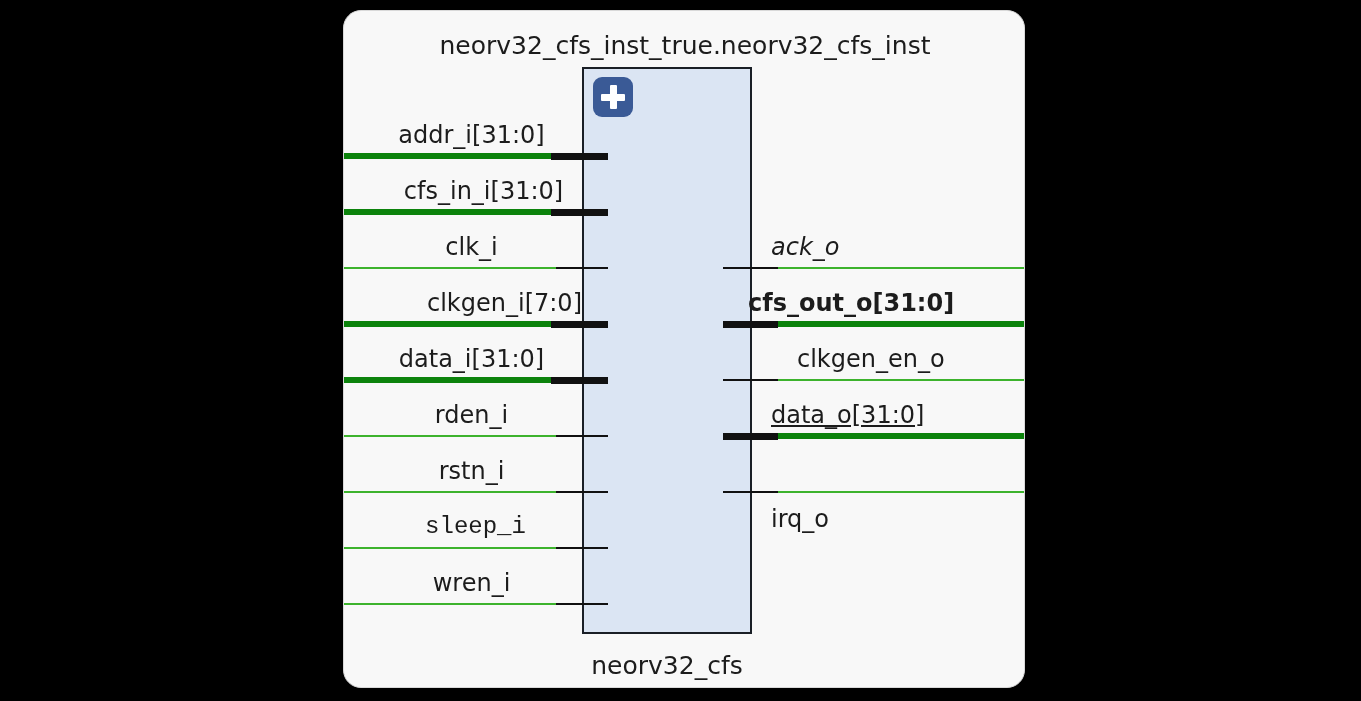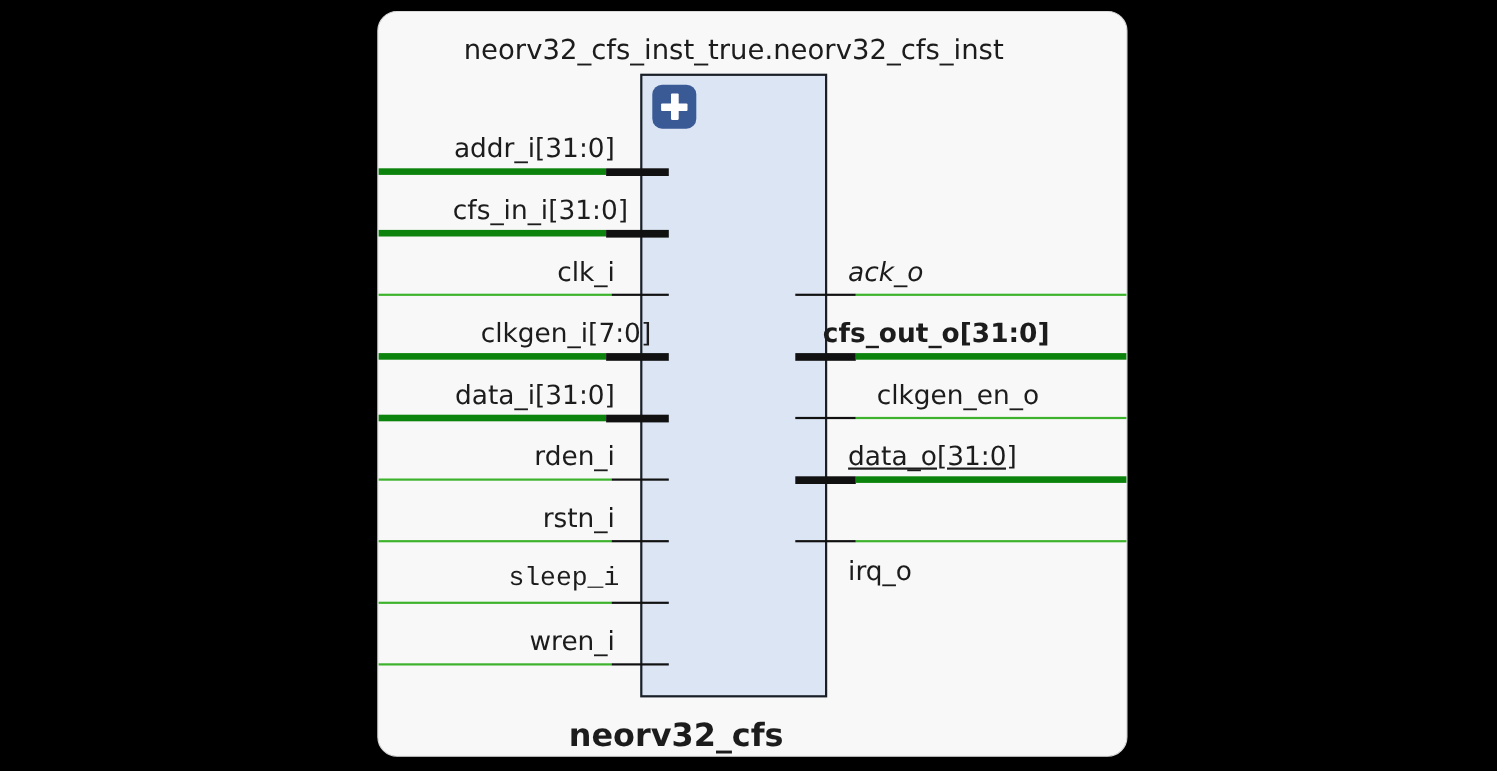--- a/index.html
+++ b/index.html
@@ -23,7 +23,7 @@
 
   .schematic-title {
     position: absolute;
-    left: 38px; top: 20px;
+    left: 56px; top: 20px;
     width: 570px;
     text-align: center;
     font-size: 25px;

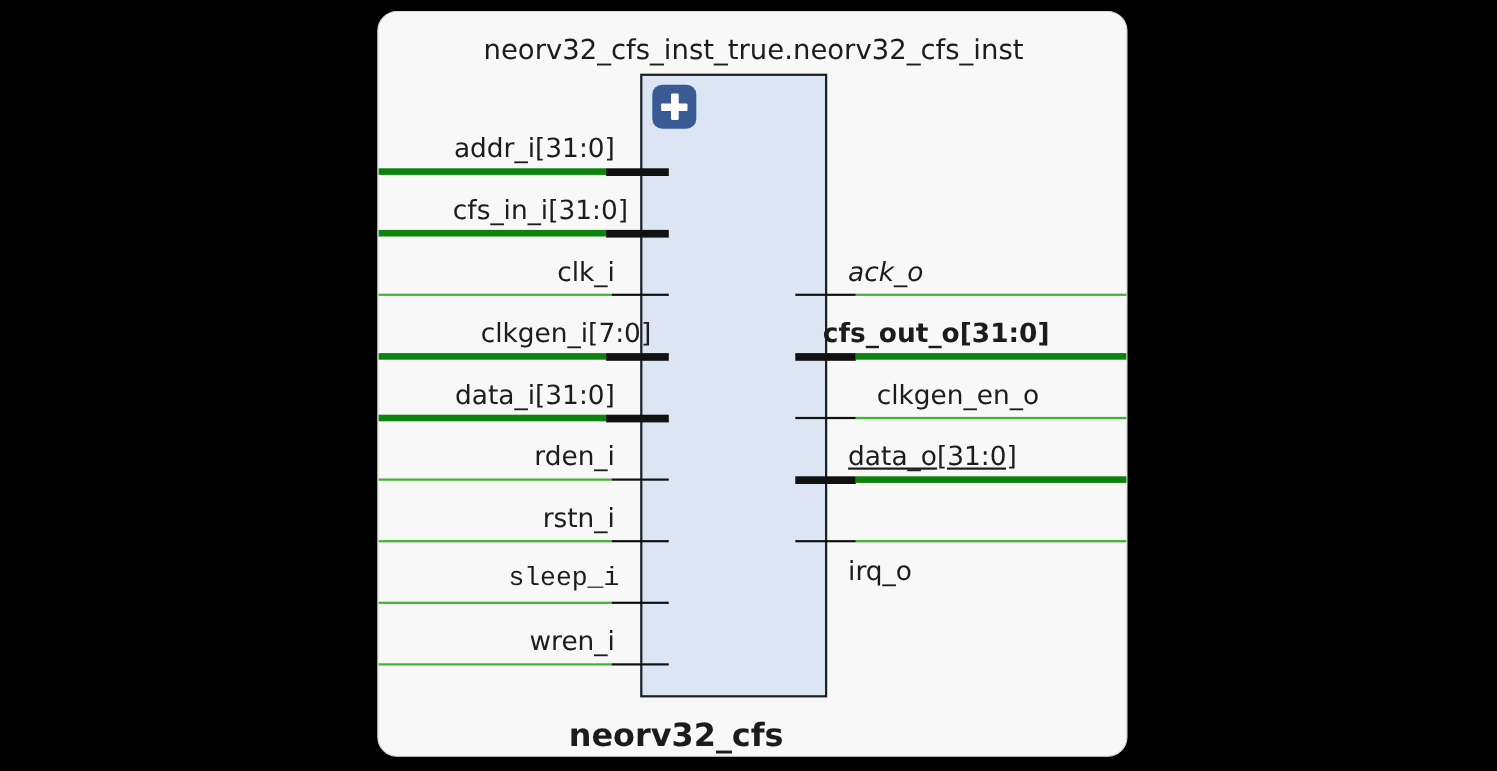--- a/index.html
+++ b/index.html
@@ -72,7 +72,7 @@
     height: 30px;
     line-height: 30px;
   }
-  .port-label.left  { text-align: right; }
+  .port-label.left  { text-align: center; padding-left: 20px; }
   .port-label.right { text-align: left; }
 </style>
 </head>

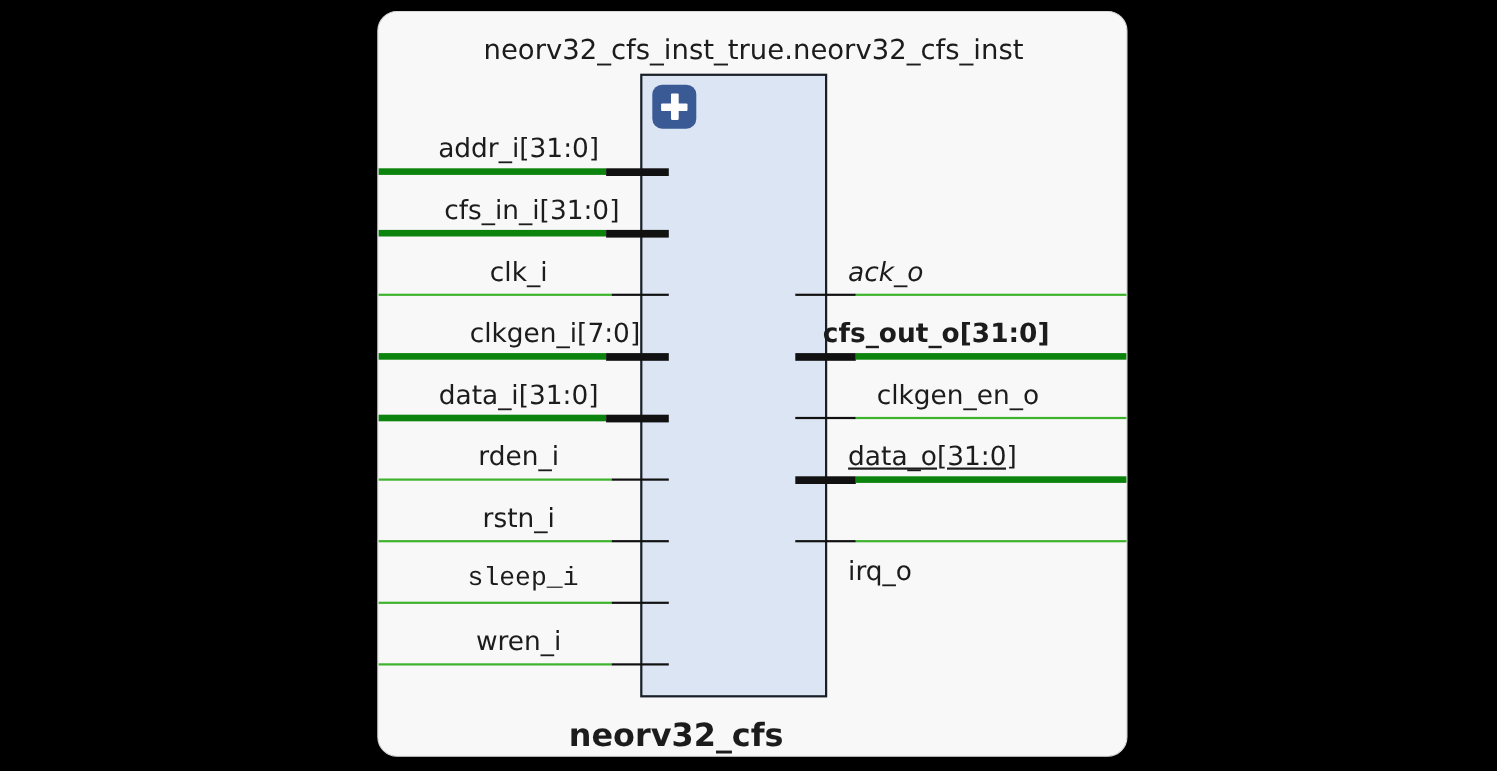--- a/index.html
+++ b/index.html
@@ -56,11 +56,10 @@
     position: absolute;
     left: 173px; top: 640px;
     width: 300px;
-    text-align: left;
-    font-size: 29px;
+    text-align: center;
+    font-size: 25px;
     color: var(--text-color, #1c1c1c);
     white-space: nowrap;
-    font-weight: bold;
   }
 
   .wire { position: absolute; }

